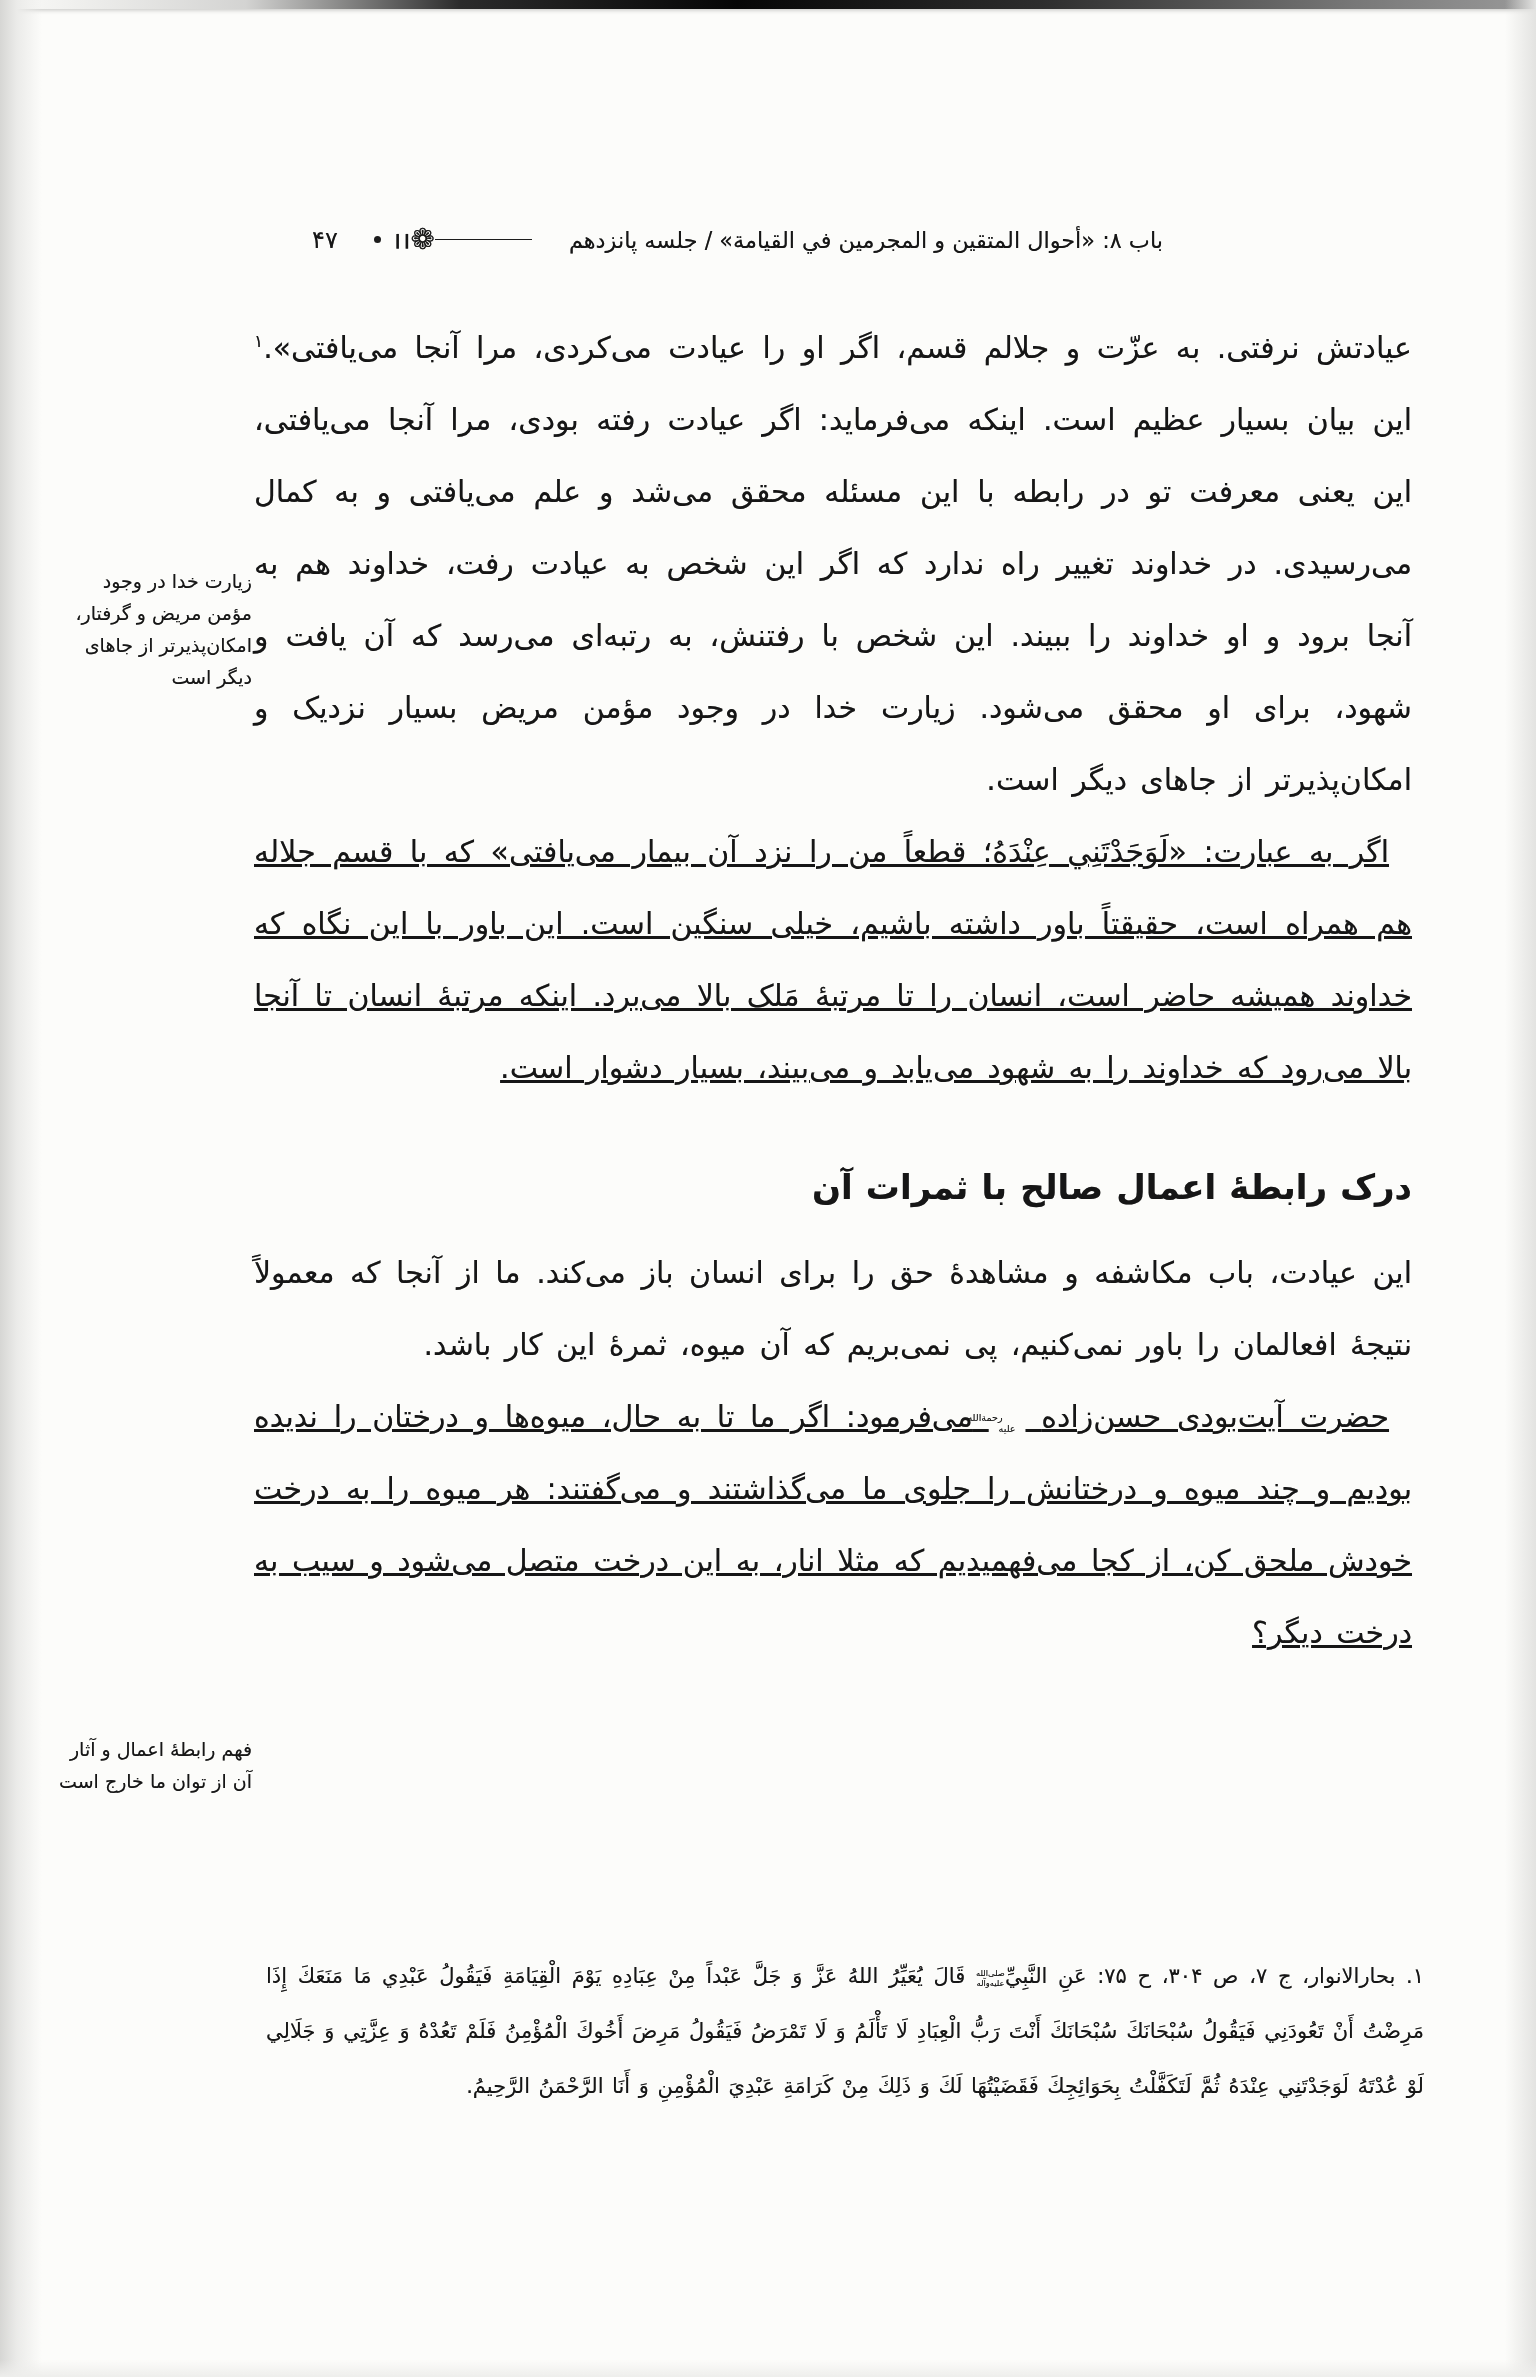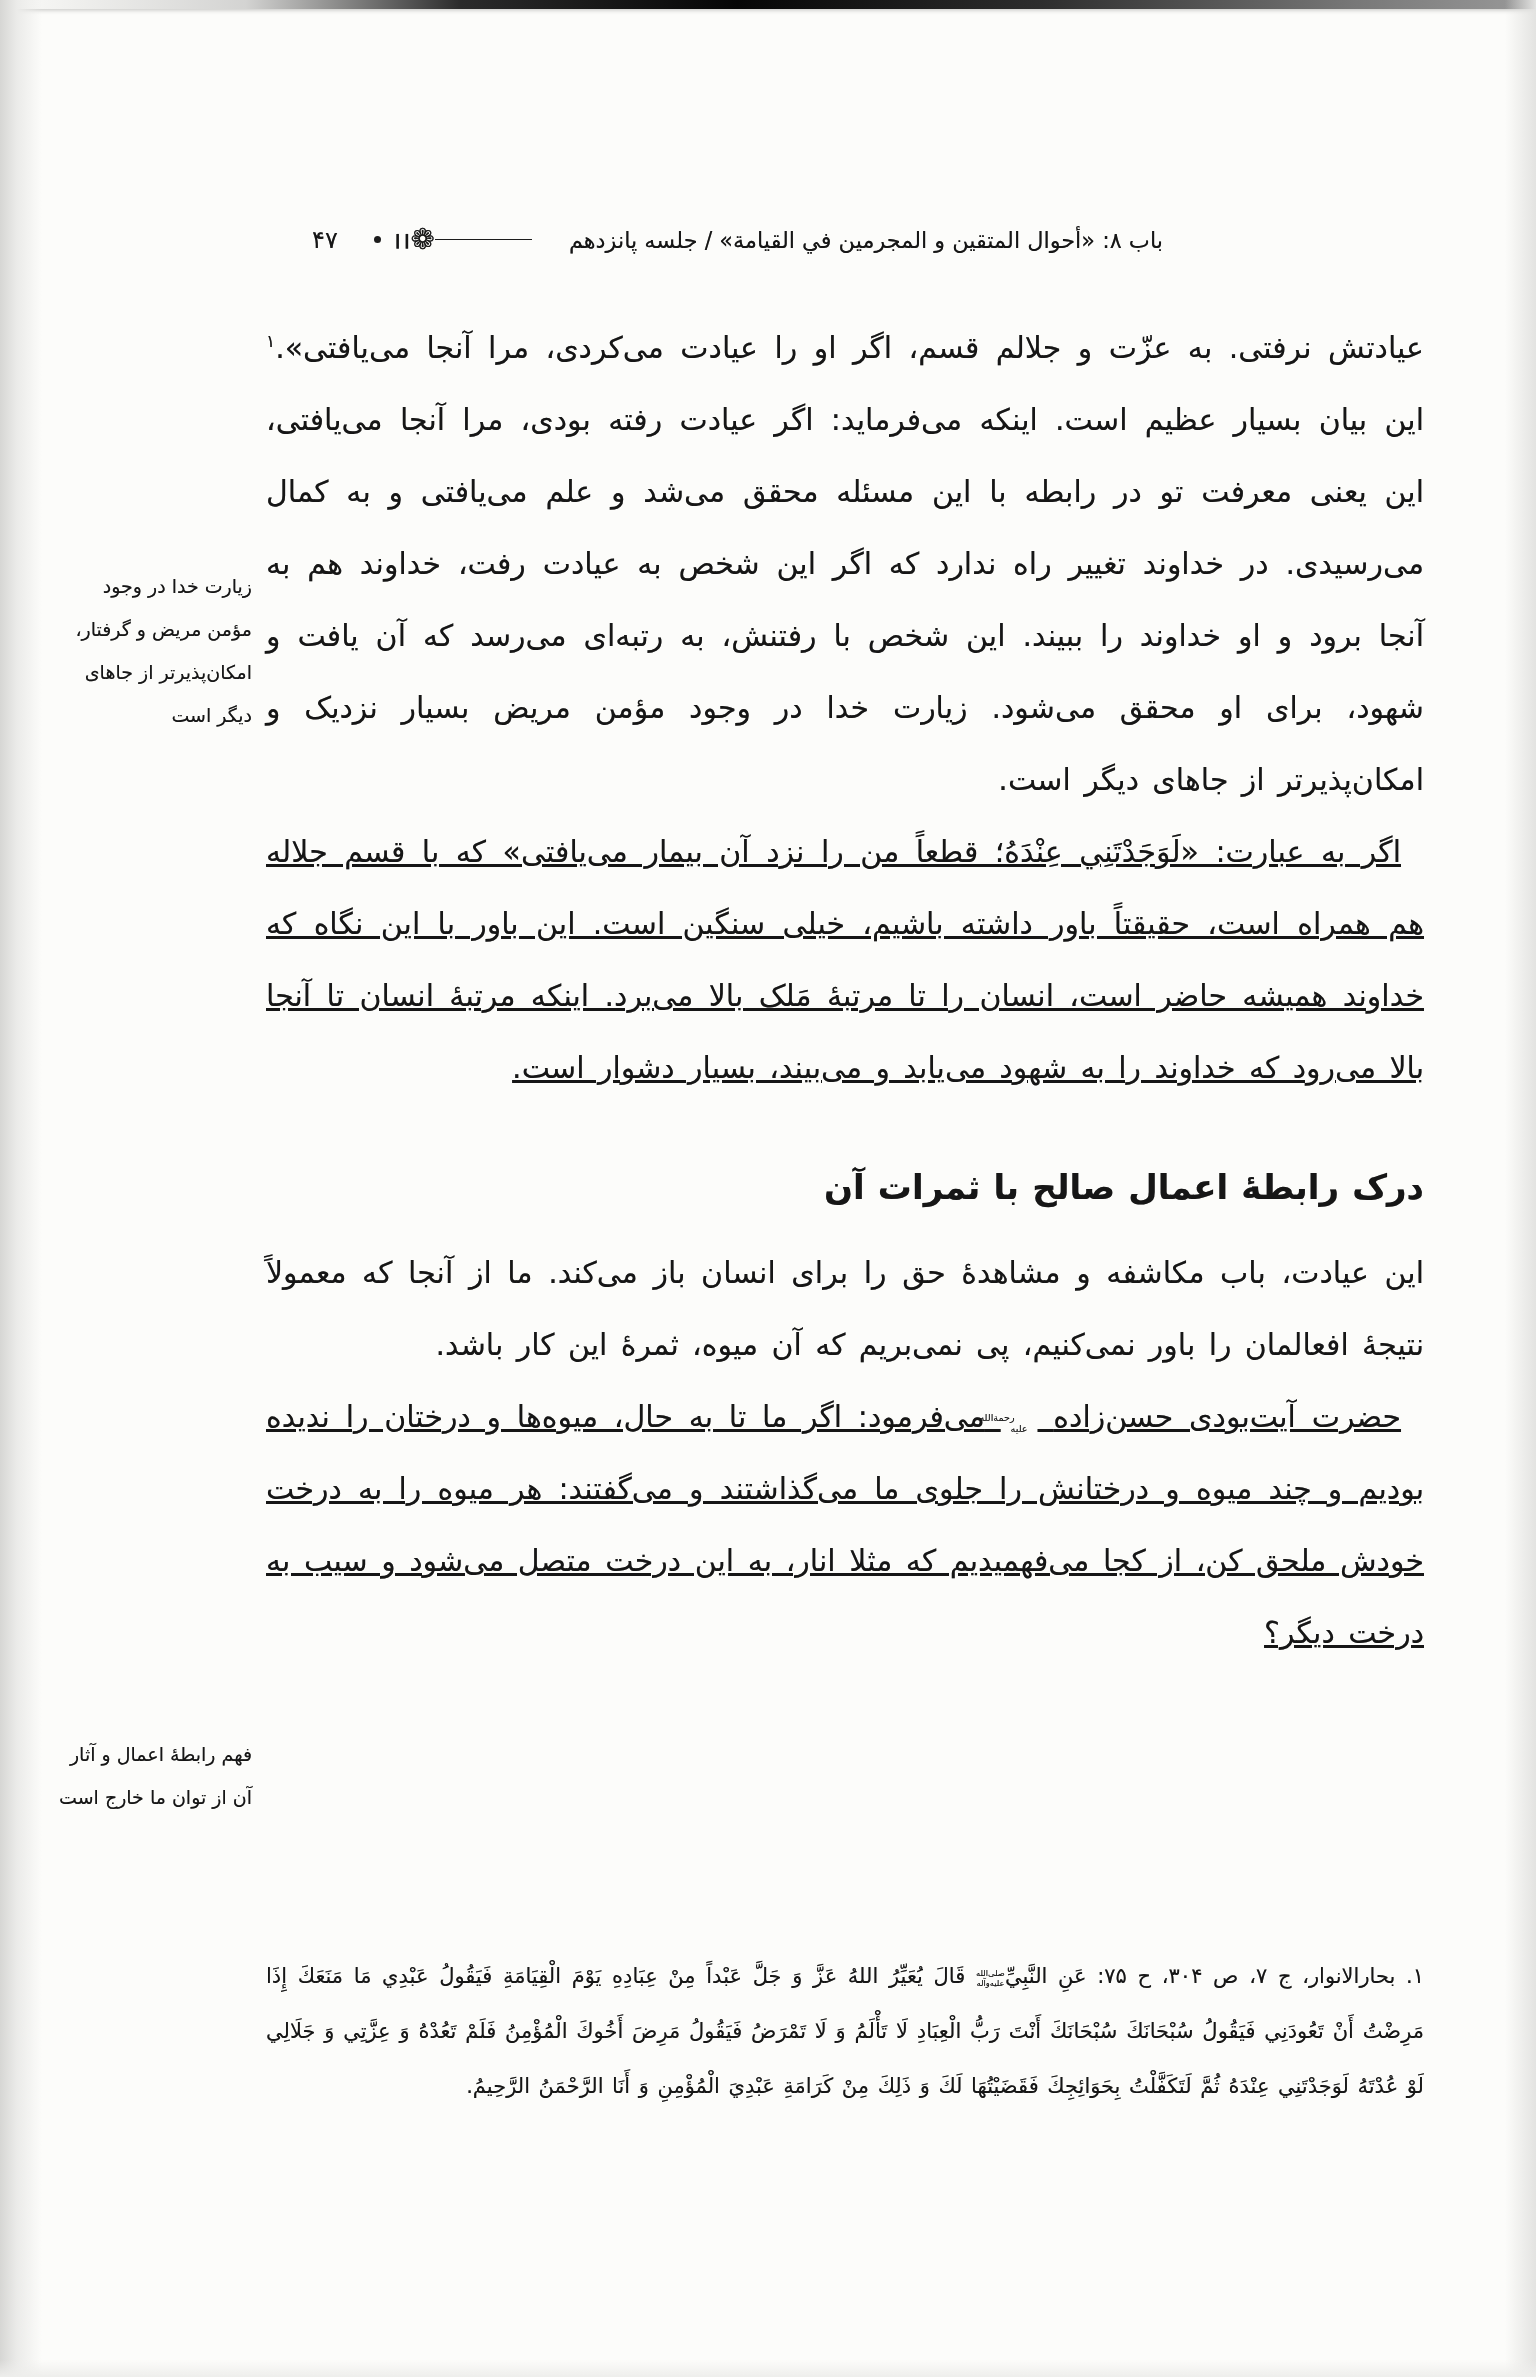--- a/index.html
+++ b/index.html
@@ -44,7 +44,7 @@
 
   
   .body-text{
-    position:absolute; top:312px; right:112px; width:1158px;
+    position:absolute; top:312px; right:124px; width:1158px;
     font-size:30px; line-height:72px; text-align:justify;
     word-spacing:3.8px; text-shadow:0 0 0.4px rgba(20,20,20,.5);
   }

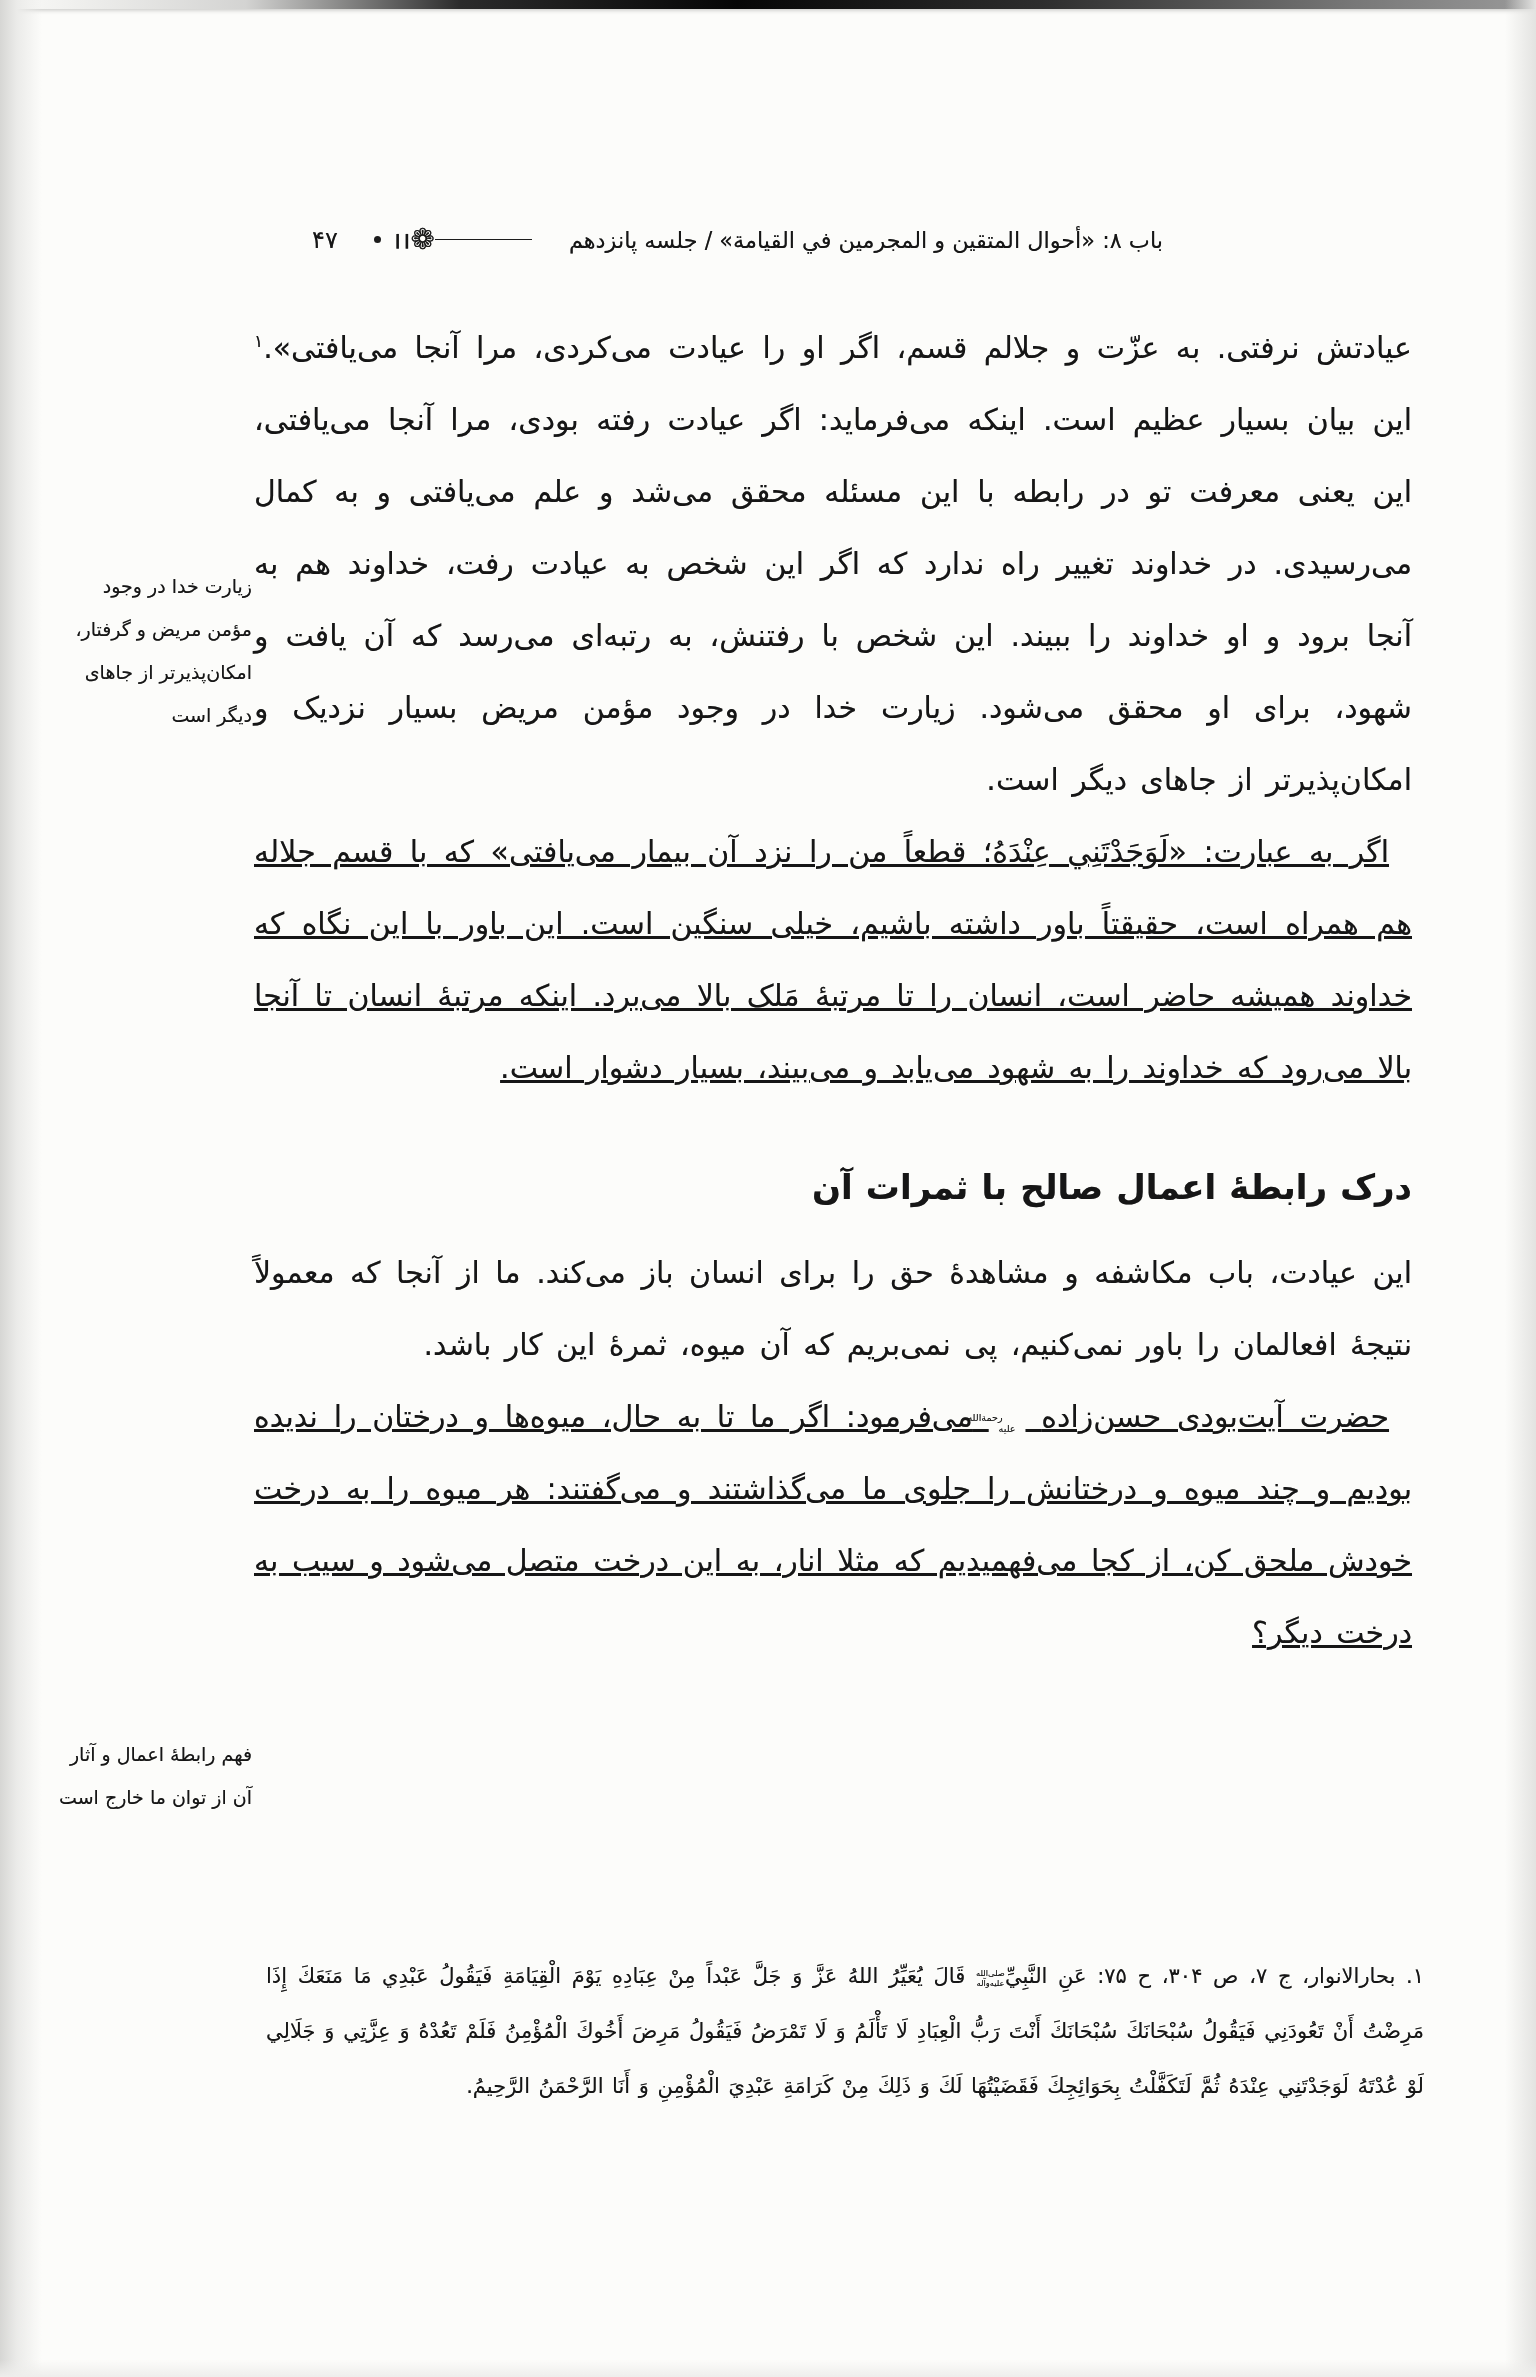--- a/index.html
+++ b/index.html
@@ -64,7 +64,7 @@
   
   .margin-note{
     position:absolute; left:59px; width:193px;
-    font-size:19px; line-height:43px; text-align:right; direction:rtl;
+    font-size:19px; line-height:32px; text-align:right; direction:rtl;
     text-shadow:0 0 0.3px rgba(20,20,20,.5);
   }
   .note-1{ top:565px; }

